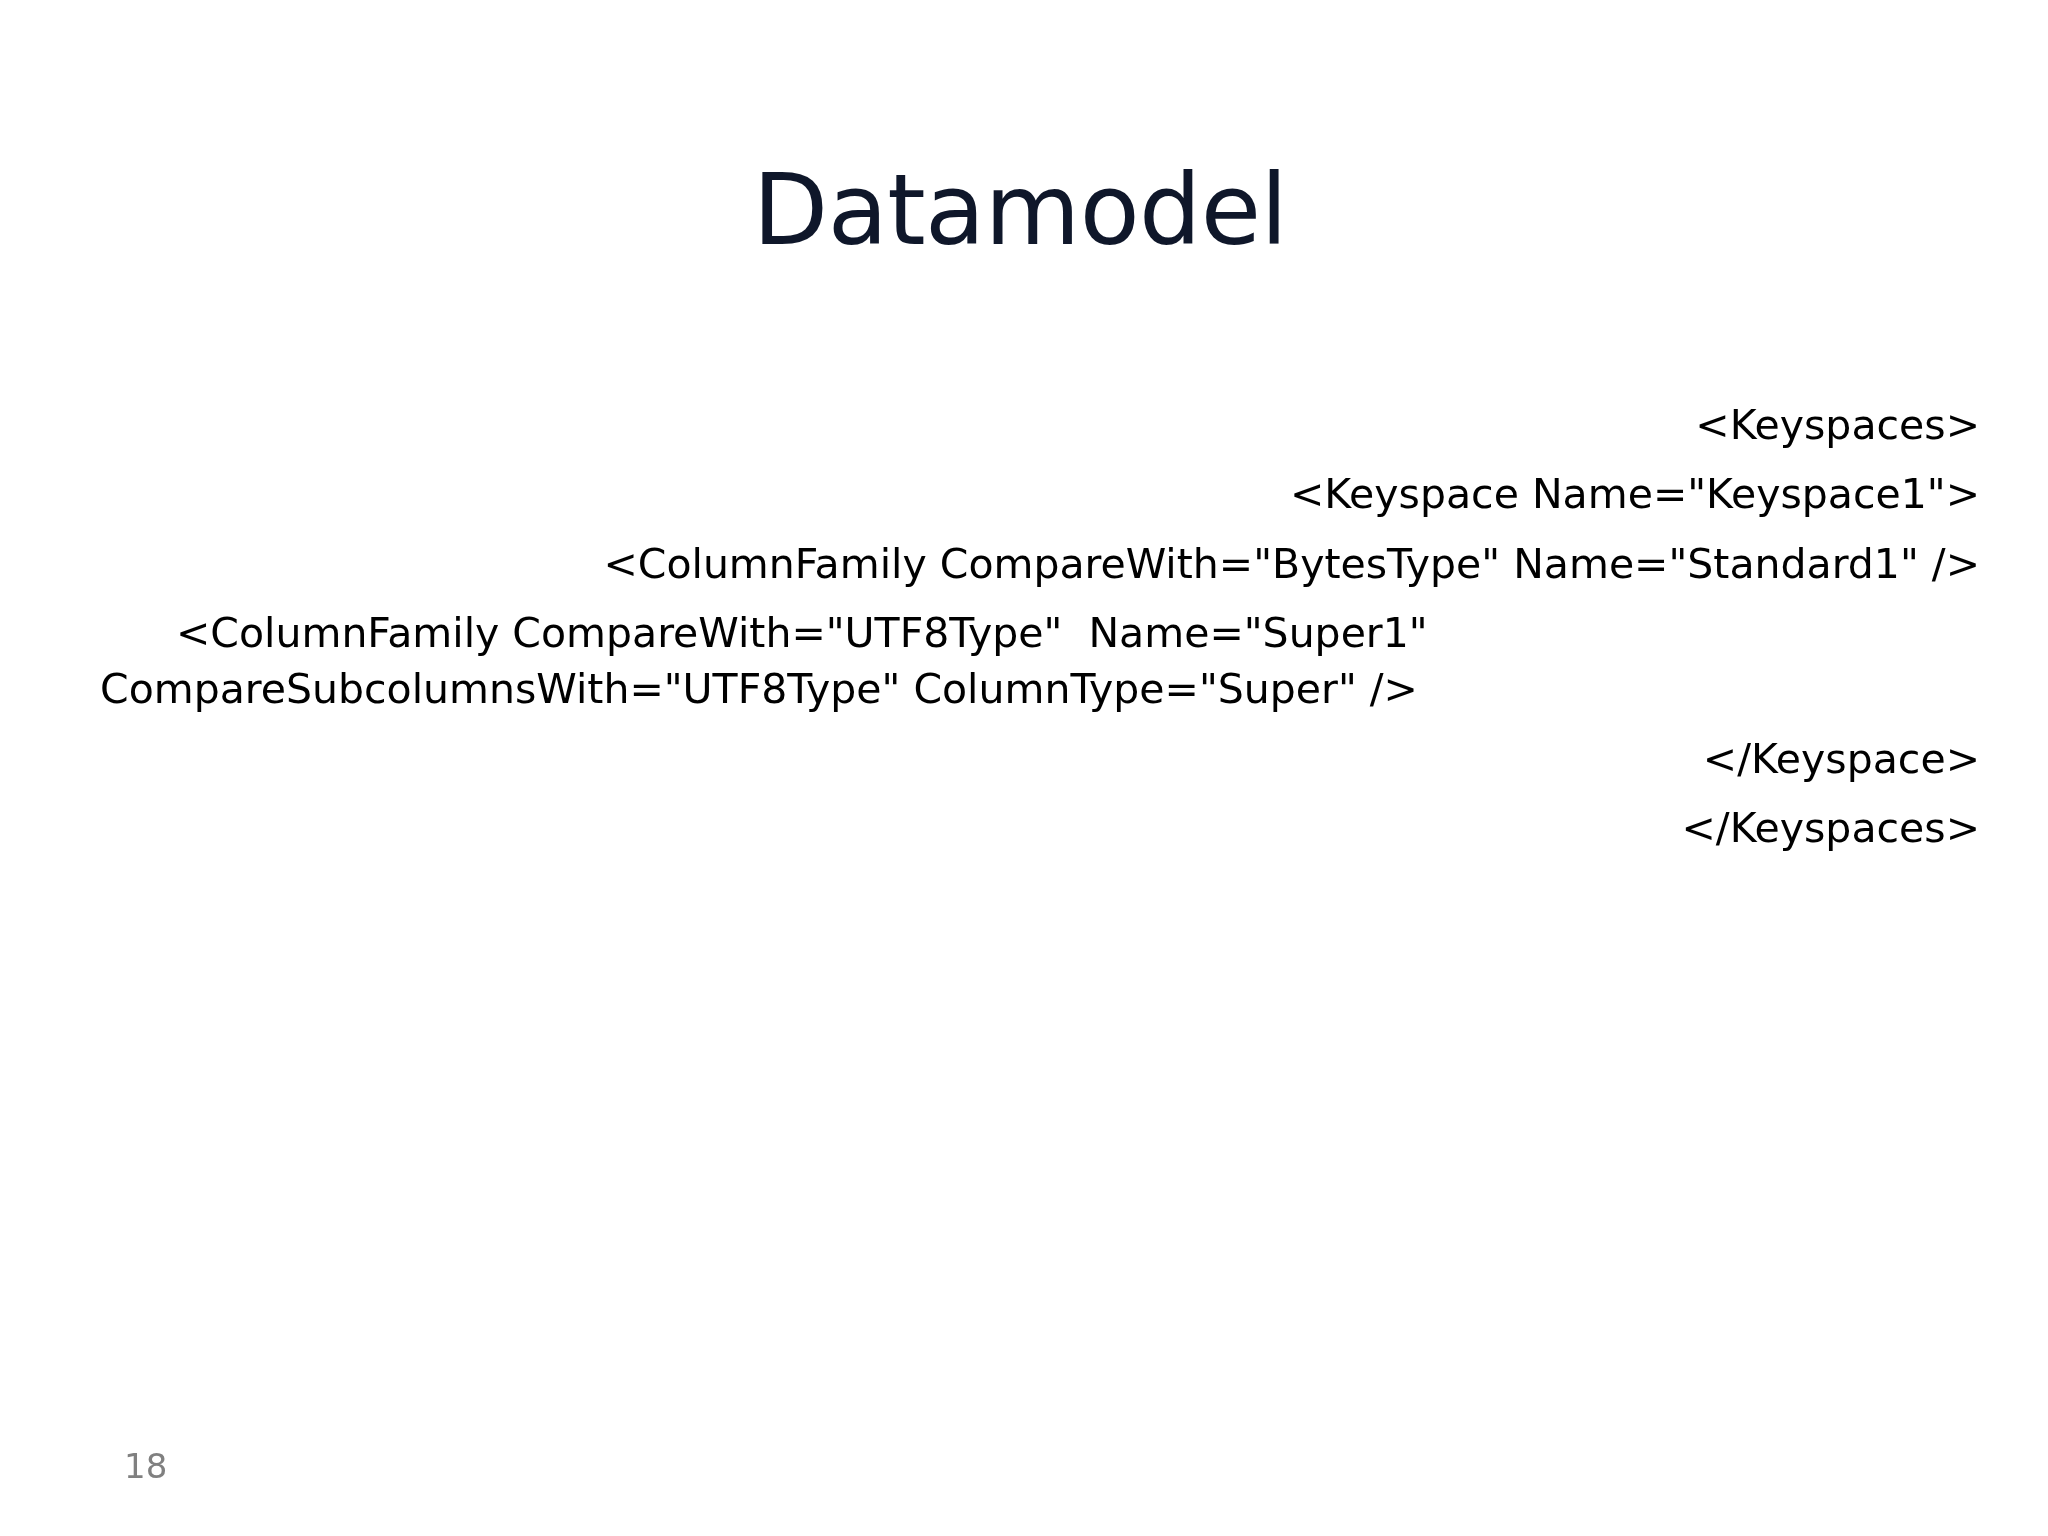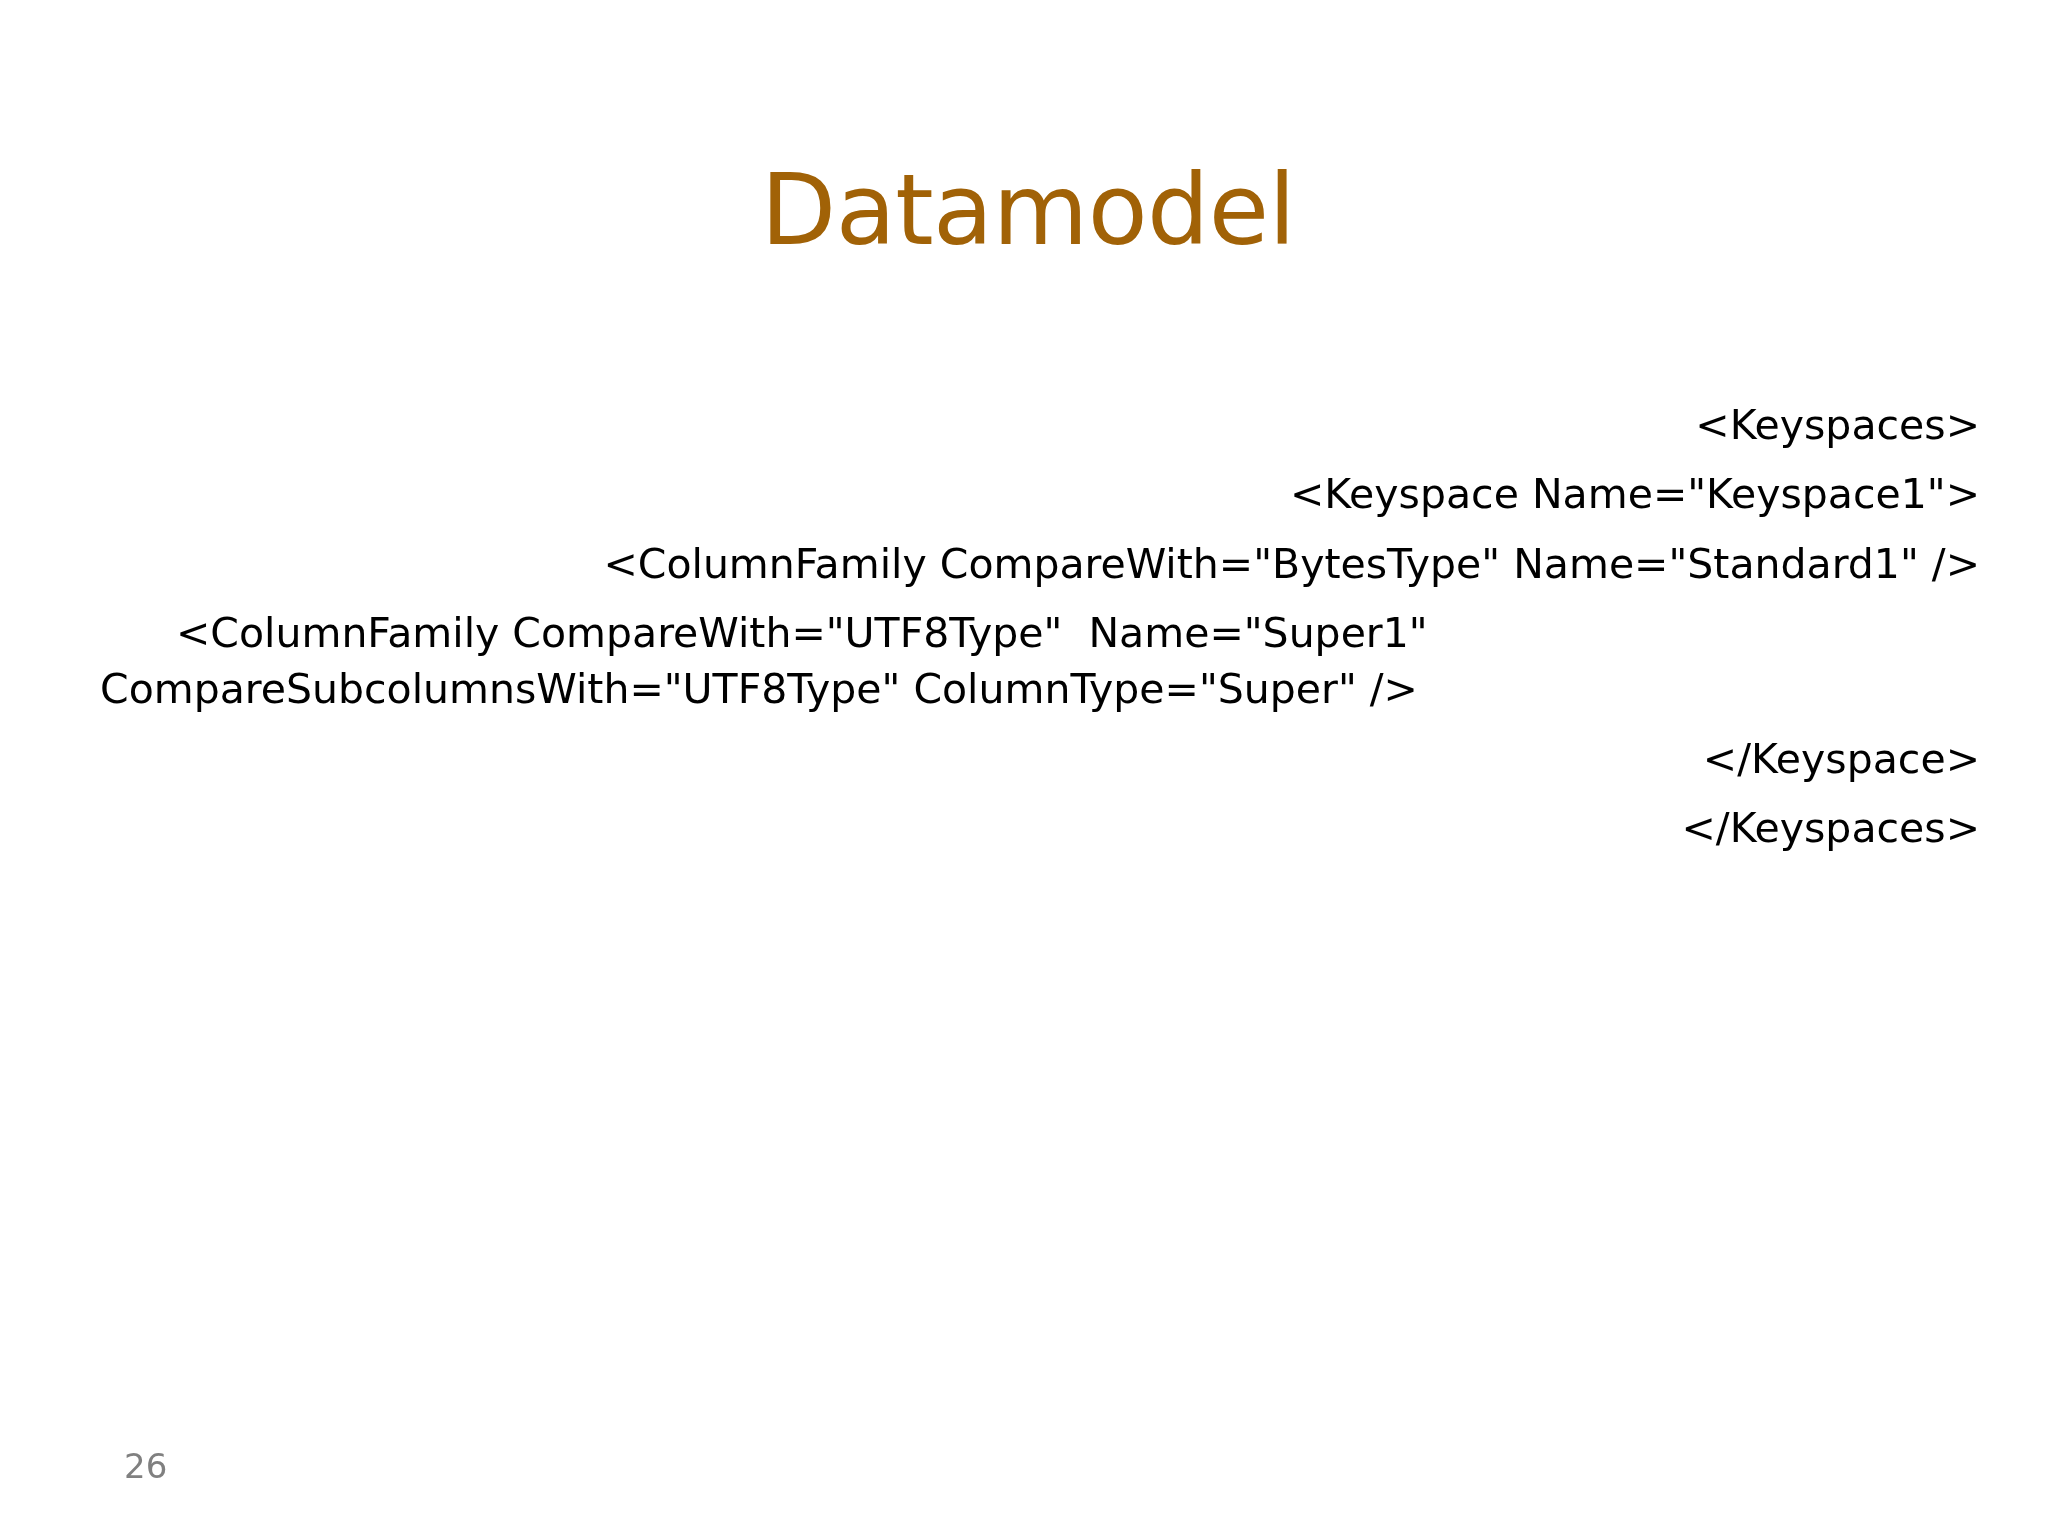--- a/index.html
+++ b/index.html
@@ -22,7 +22,7 @@
   
   #slide-title {
     position: absolute;
-    left: 8px;
+    left: 0;
     top: 92px;
     width: 2040px;
     text-align: center;
@@ -31,7 +31,7 @@
     font-weight: 400;
     line-height: 1.08;
     letter-spacing: -0.5px;
-    color: #a16207;
+    color: #0f172a;
     white-space: pre;
   }
 

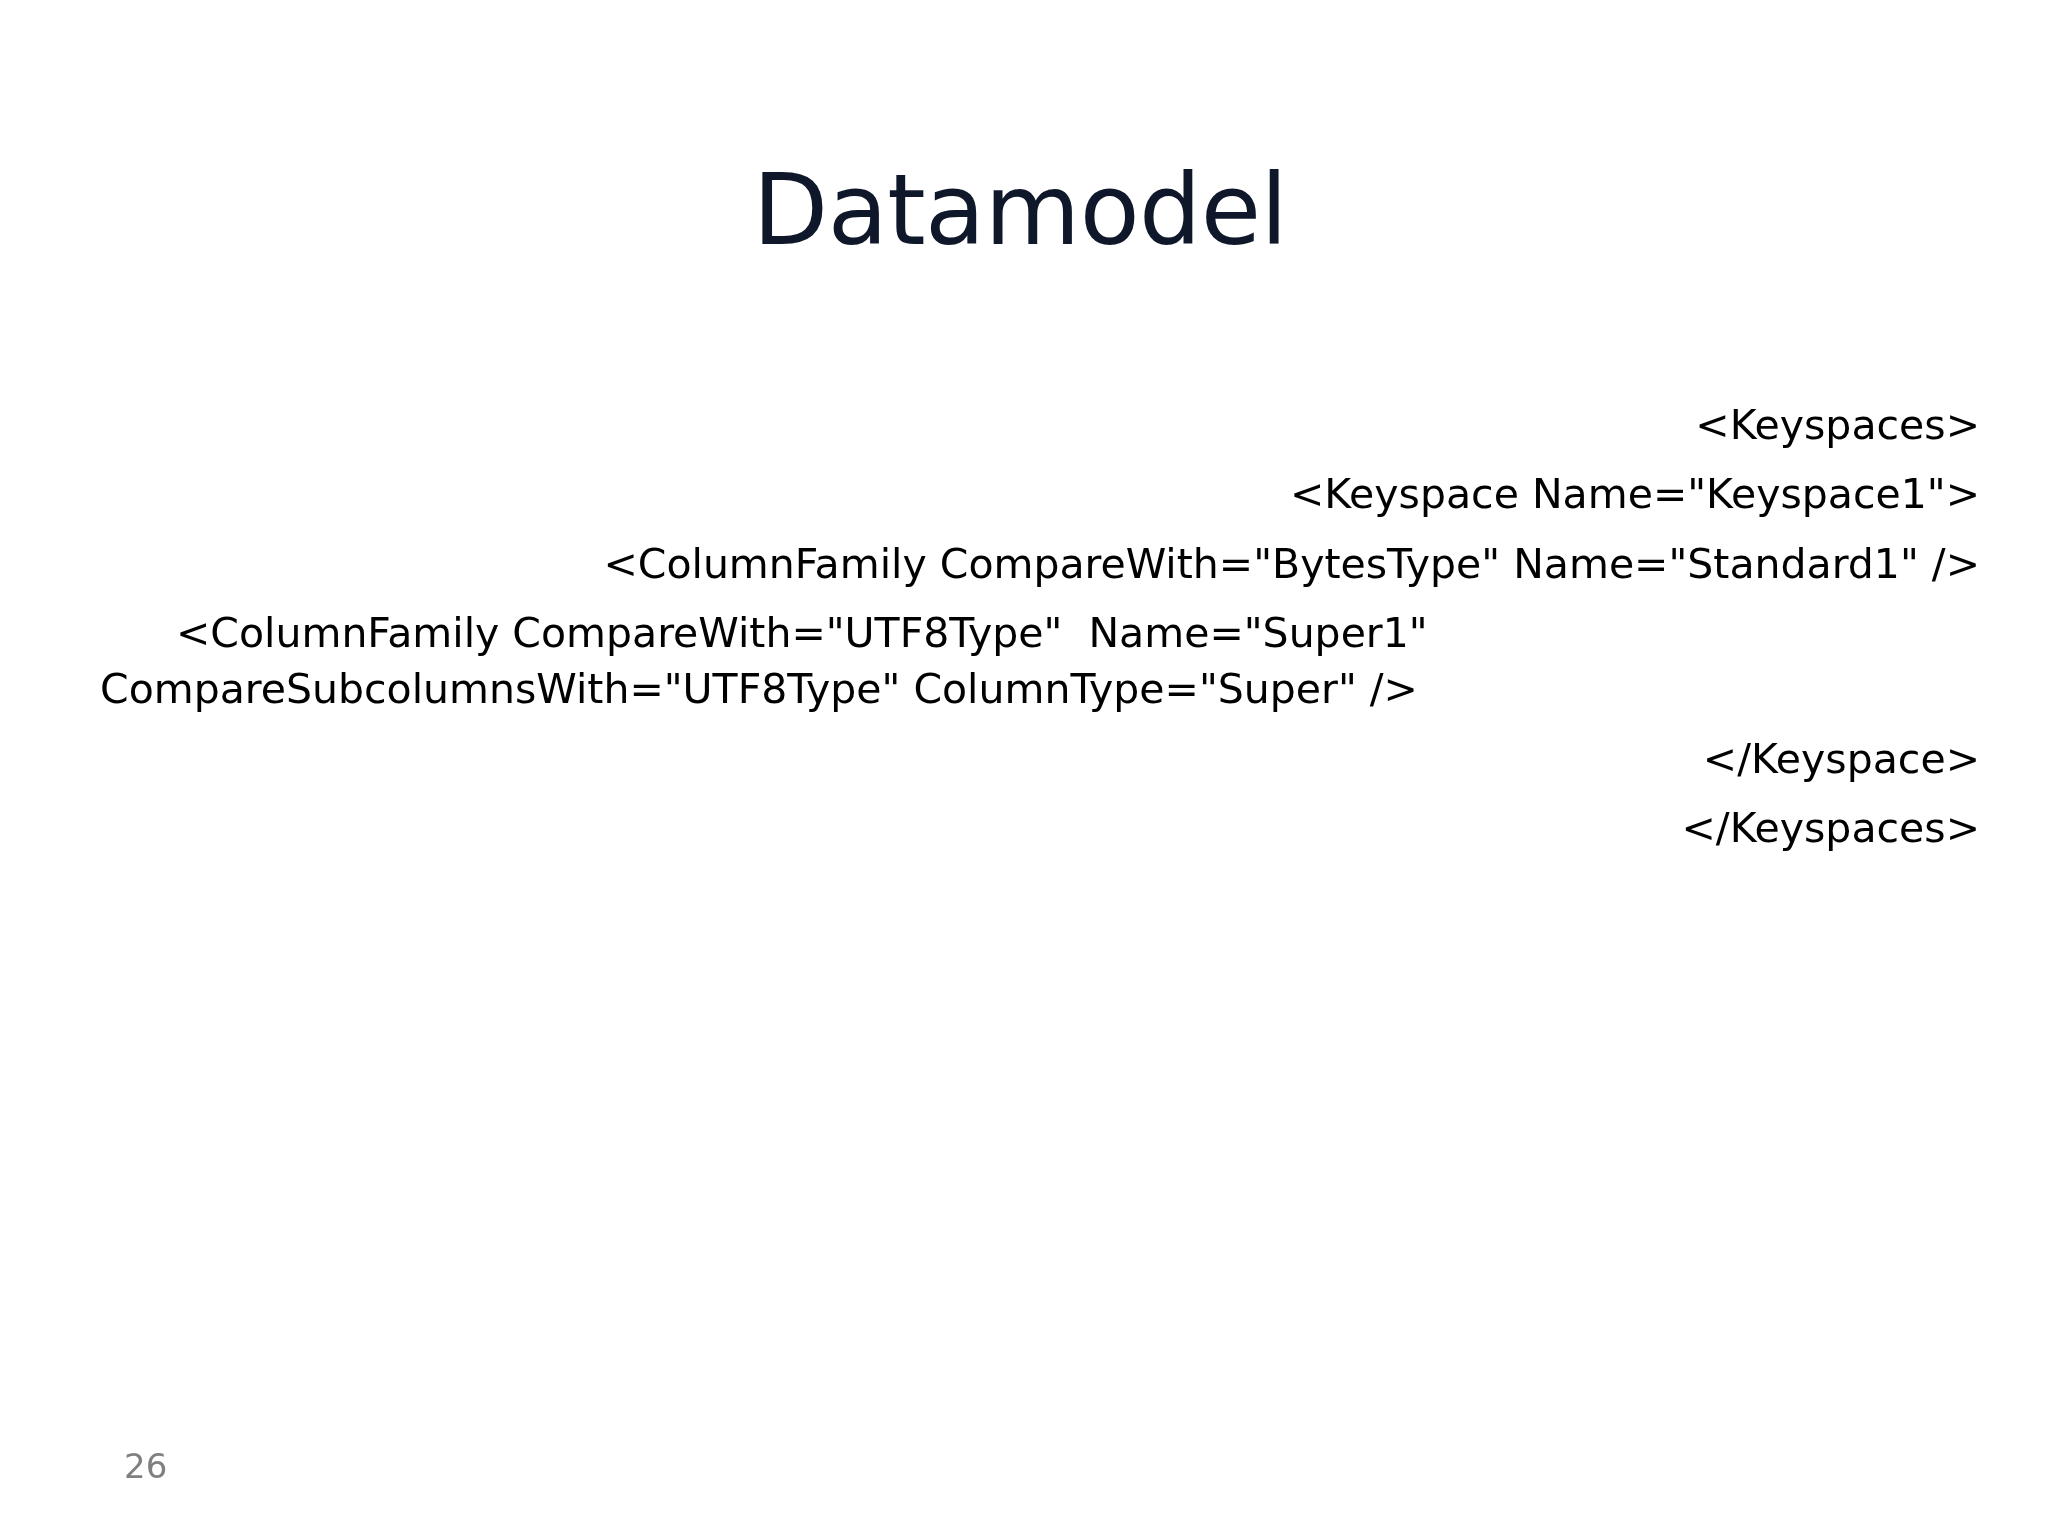--- a/index.html
+++ b/index.html
@@ -113,7 +113,7 @@
 
   </div>
 
-  <div id="page-number">26</div>
+  <div id="page-number">18</div>
 
 </div>
 

